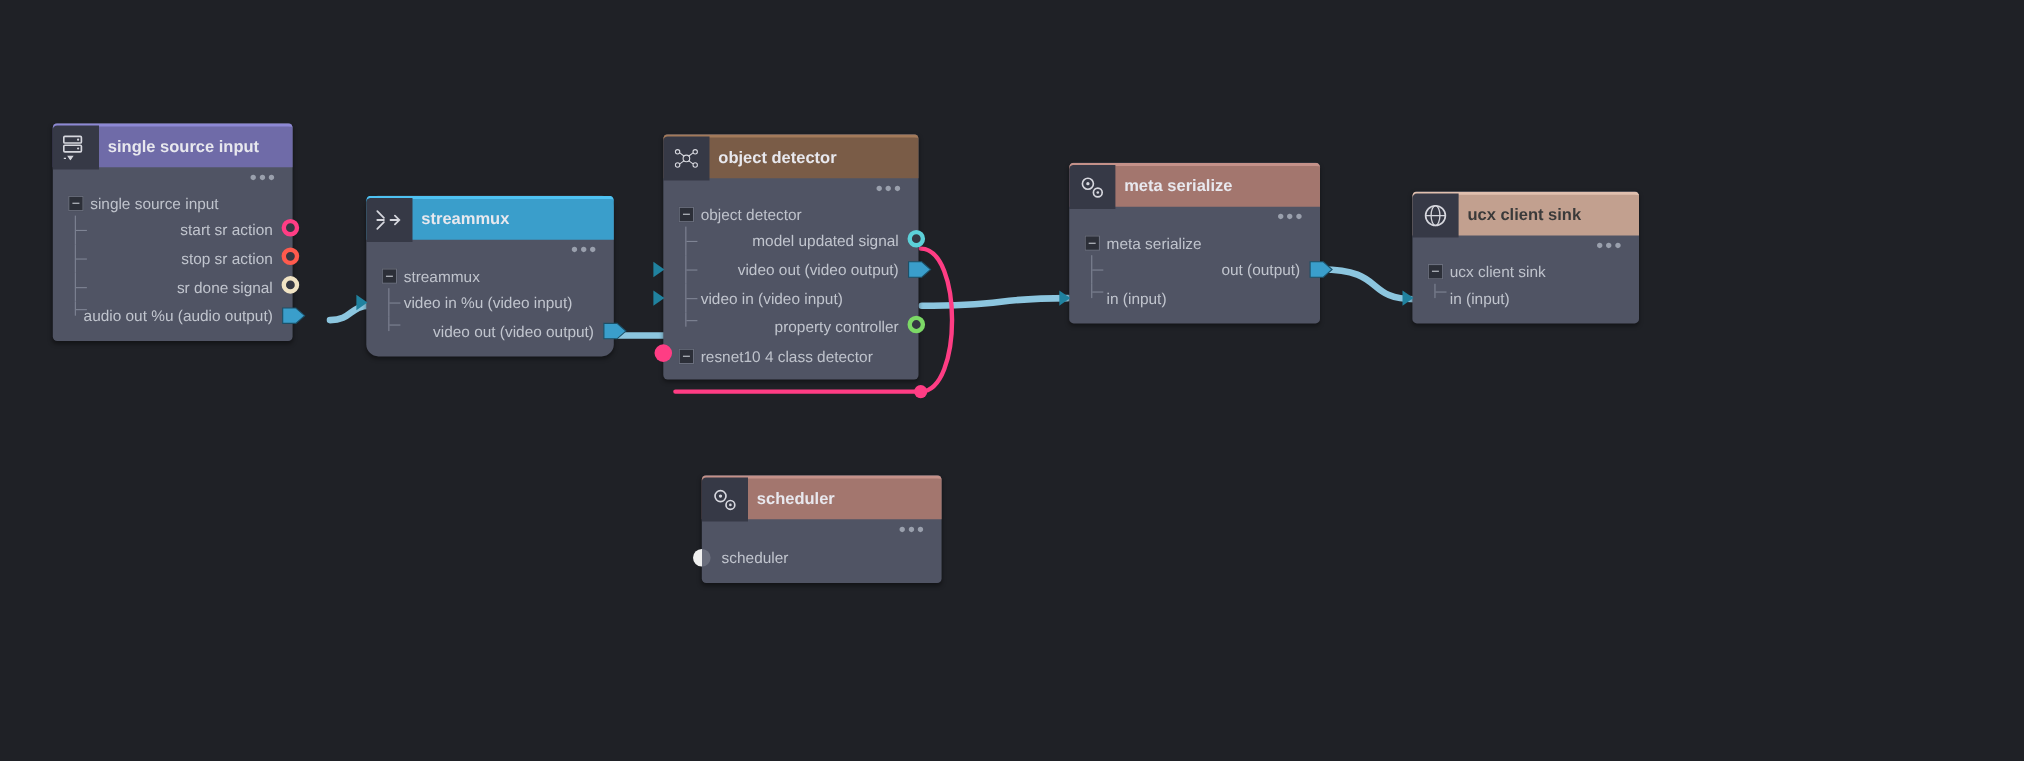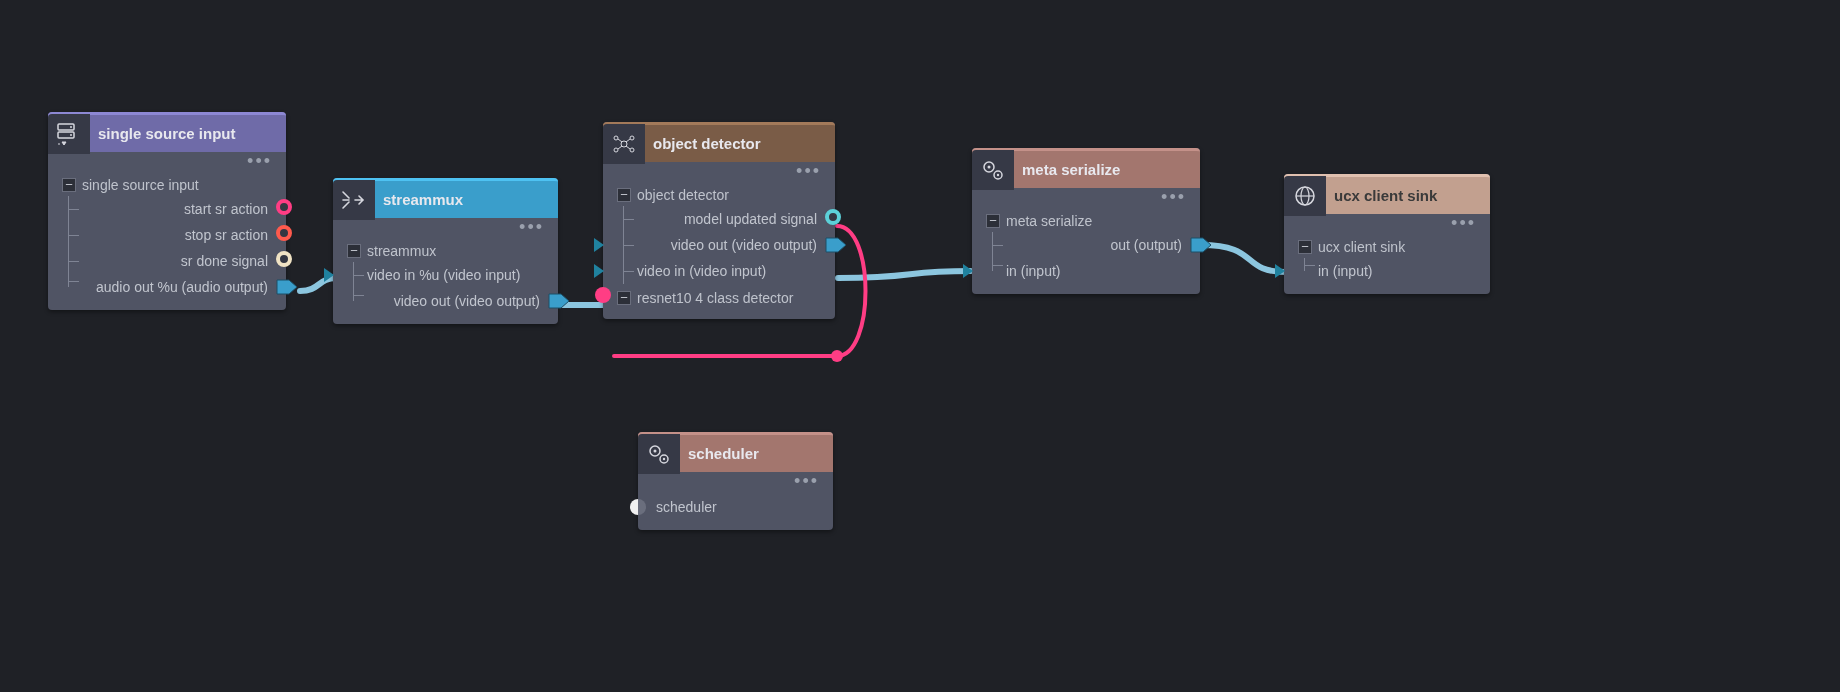--- a/index.html
+++ b/index.html
@@ -114,7 +114,7 @@
   <circle cx="837" cy="356" r="6" fill="#ff3d84"></circle>
 </svg>
 
-<div class="node" style="left:48px; top:112px; width:238px;">
+<div class="node" style="left:48px; top:112px; width:218px;">
   <div class="node-header hdr-purple">
     <div class="icon-box">
       <svg width="26" height="24" viewBox="0 0 26 24">

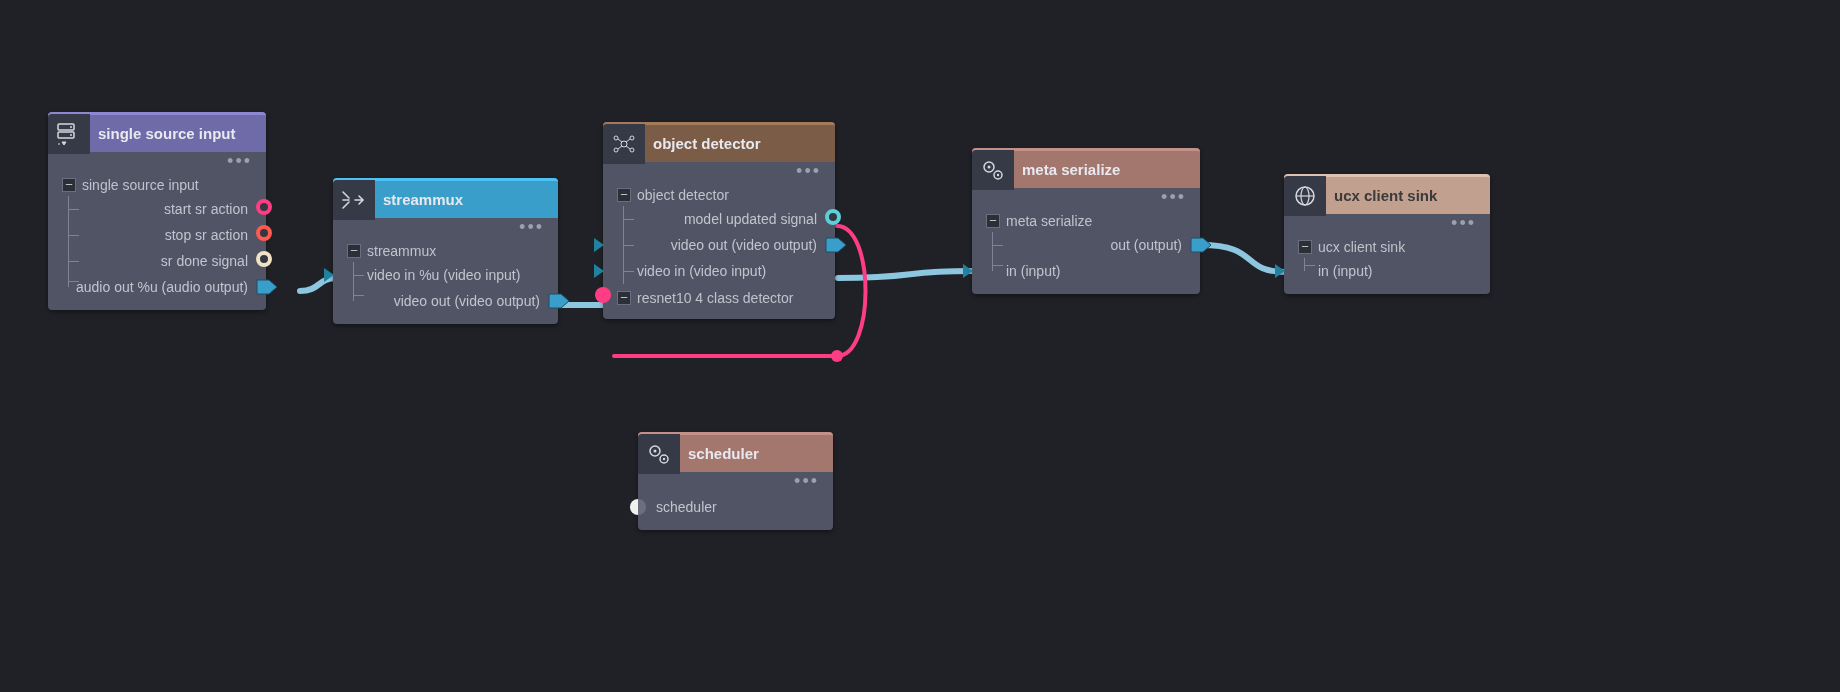--- a/index.html
+++ b/index.html
@@ -164,7 +164,7 @@
   </div>
 </div>
 
-<div class="node" style="left:333px; top:178px; width:225px;">
+<div class="node" style="left:333px; top:178px; width:225px;border-radius:11px;">
   <div class="node-header hdr-blue">
     <div class="icon-box">
       <svg width="26" height="22">

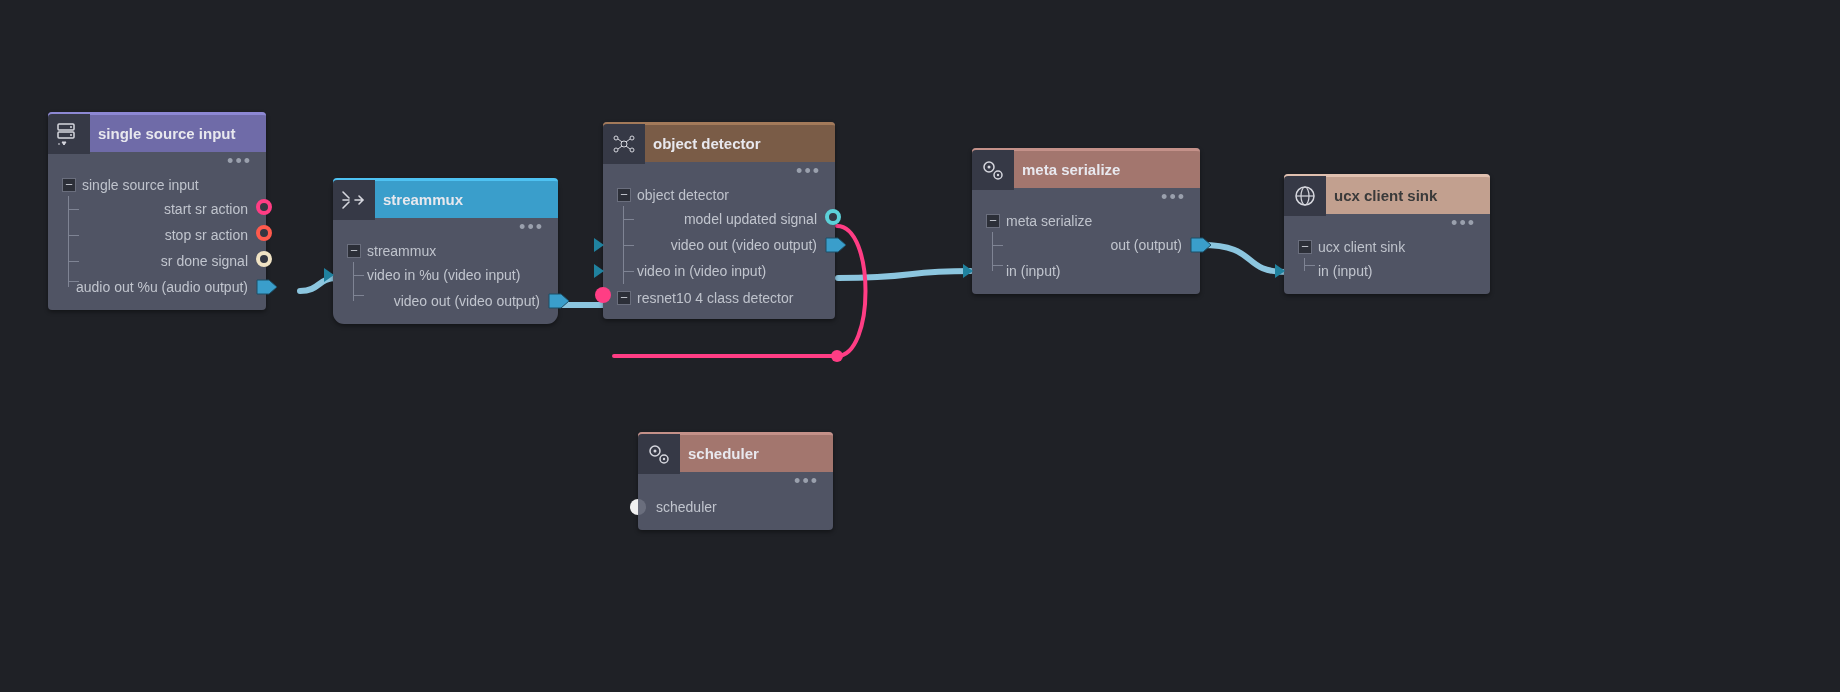--- a/index.html
+++ b/index.html
@@ -240,6 +240,13 @@
             <path d="M1 3 l10 7 l-10 7 z" fill="#20829f"></path>
           </svg></span>
     </div>
+    <div class="port-row right">
+      <span class="branch last"></span>
+      <span class="port-label">property controller</span>
+      <span class="sock out">
+          <span class="ring green"></span>
+        </span>
+    </div>
     <div class="section-row" style="padding-top:6px;">
       <span class="toggle">−</span>
       <span>resnet10 4 class detector</span>

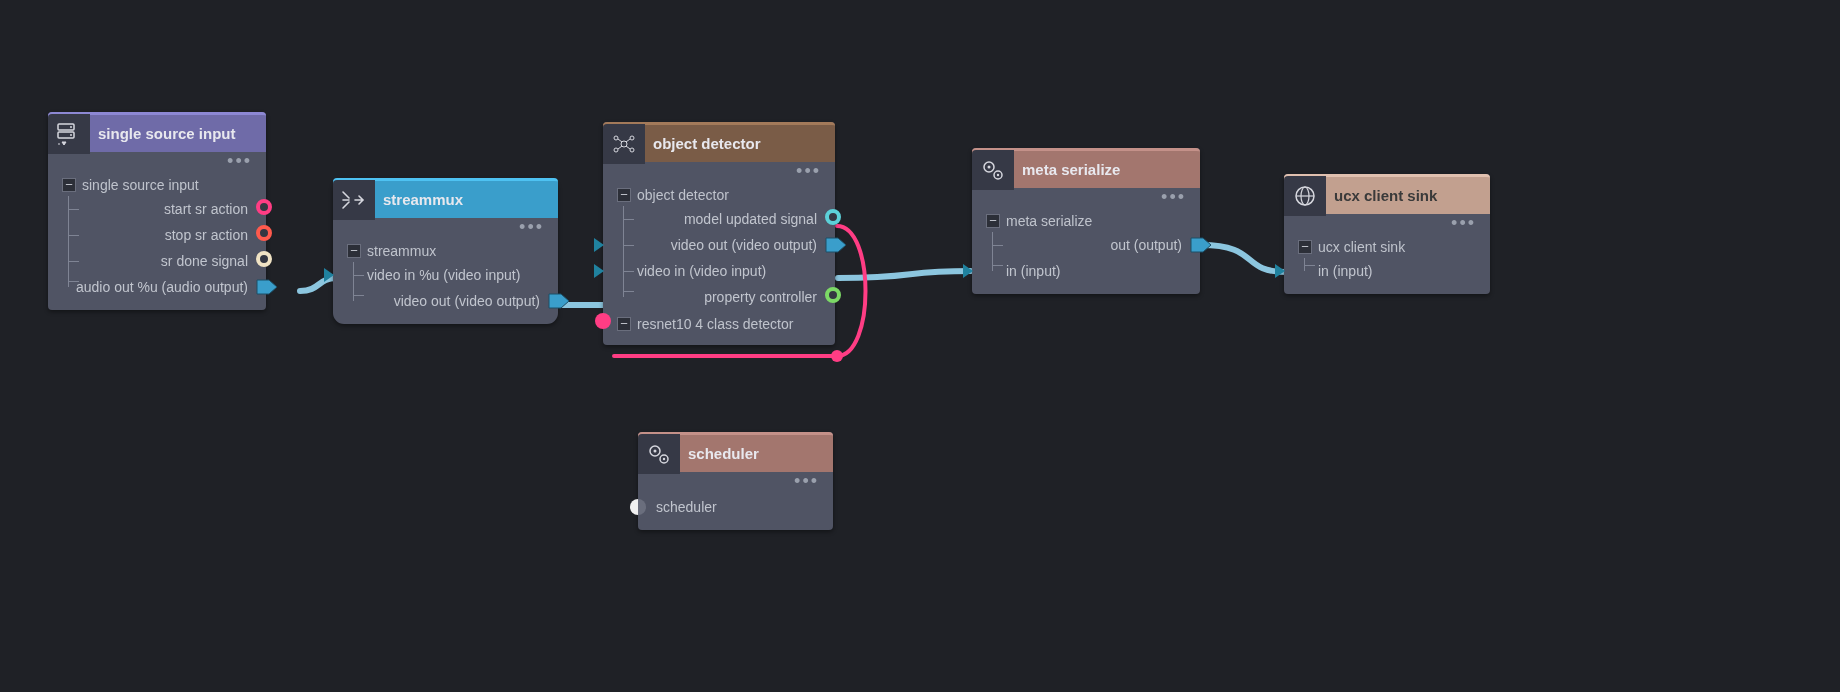--- a/index.html
+++ b/index.html
@@ -319,7 +319,7 @@
   </div>
 </div>
 
-<div class="node" style="left:638px; top:432px; width:195px;">
+<div class="node" style="left:638px; top:432px; width:218px;">
   <div class="node-header hdr-pink">
     <div class="icon-box">
       <svg width="26" height="24">

